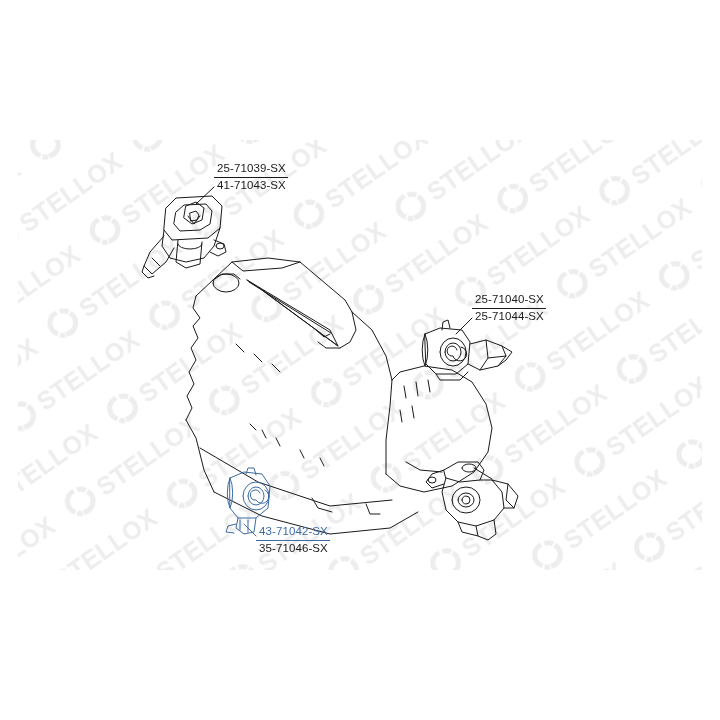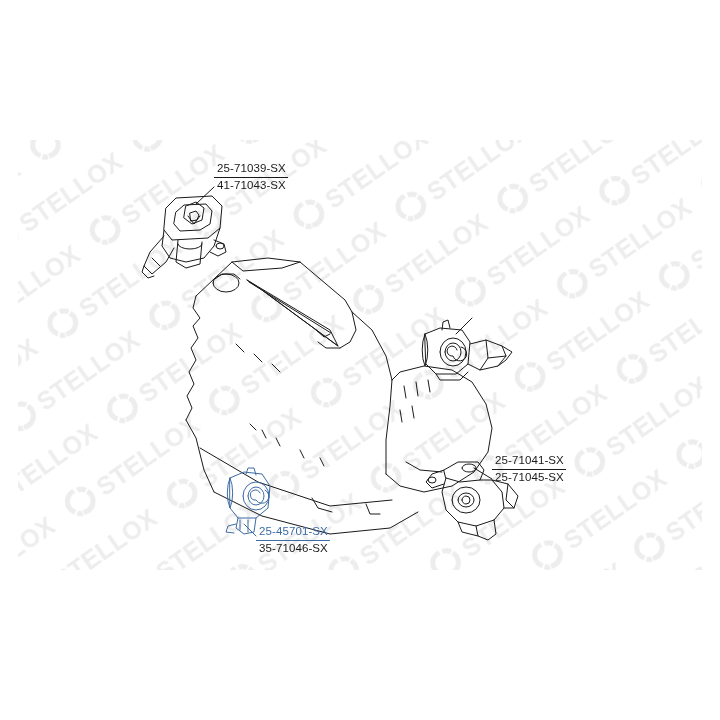--- a/index.html
+++ b/index.html
@@ -289,6 +289,11 @@
     <div class="callout-line secondary">41-71043-SX</div>
   </div>
 
+  <div class="callout" id="callout-mid-right">
+    <div class="callout-line primary">25-71040-SX</div>
+    <div class="callout-rule"></div>
+    <div class="callout-line secondary">25-71044-SX</div>
+  </div>
 
   <div class="callout" id="callout-low-right">
     <div class="callout-line primary">25-71041-SX</div>

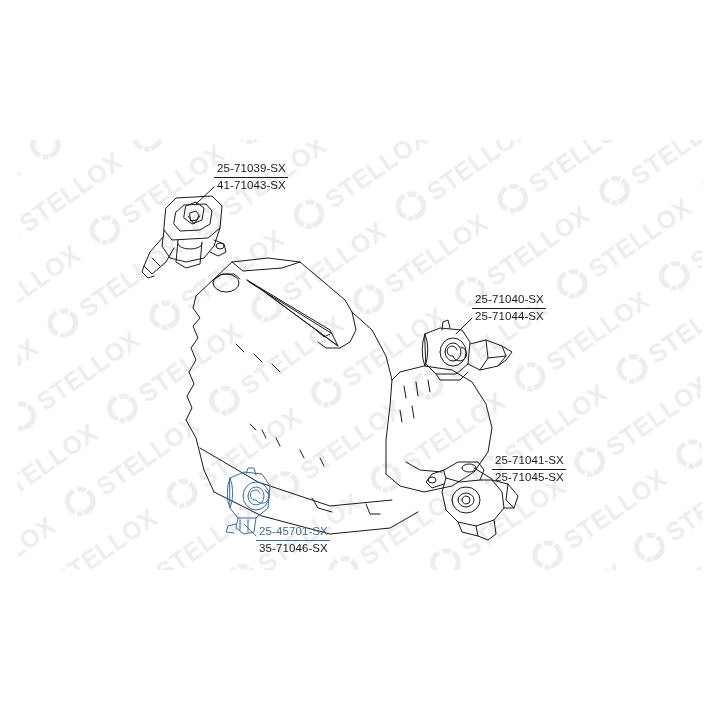--- a/index.html
+++ b/index.html
@@ -295,11 +295,6 @@
     <div class="callout-line secondary">25-71044-SX</div>
   </div>
 
-  <div class="callout" id="callout-low-right">
-    <div class="callout-line primary">25-71041-SX</div>
-    <div class="callout-rule"></div>
-    <div class="callout-line secondary">25-71045-SX</div>
-  </div>
 
   <div class="callout highlight" id="callout-bottom">
     <div class="callout-line primary">25-45701-SX</div>

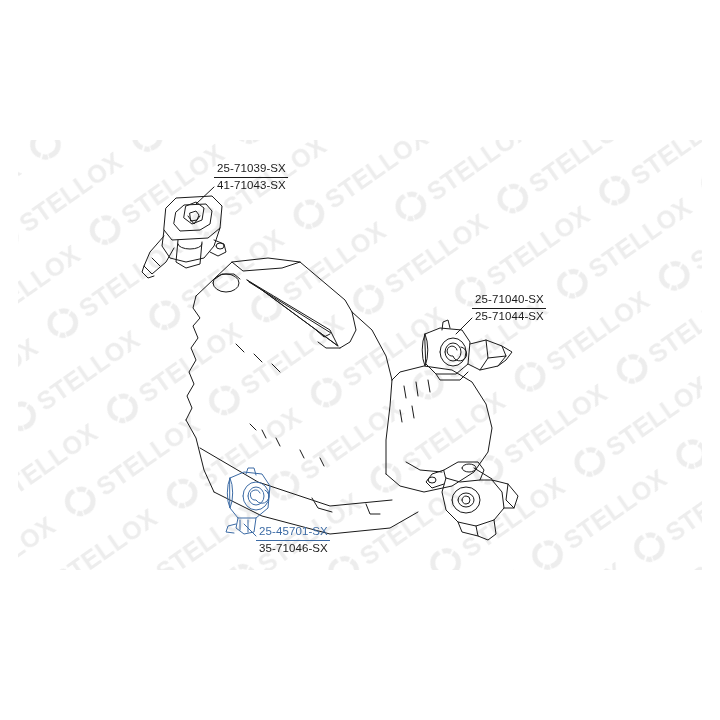--- a/index.html
+++ b/index.html
@@ -297,7 +297,7 @@
 
 
   <div class="callout highlight" id="callout-bottom">
-    <div class="callout-line primary">25-45701-SX</div>
+    <div class="callout-line primary">43-71042-SX</div>
     <div class="callout-rule"></div>
     <div class="callout-line secondary">35-71046-SX</div>
   </div>

